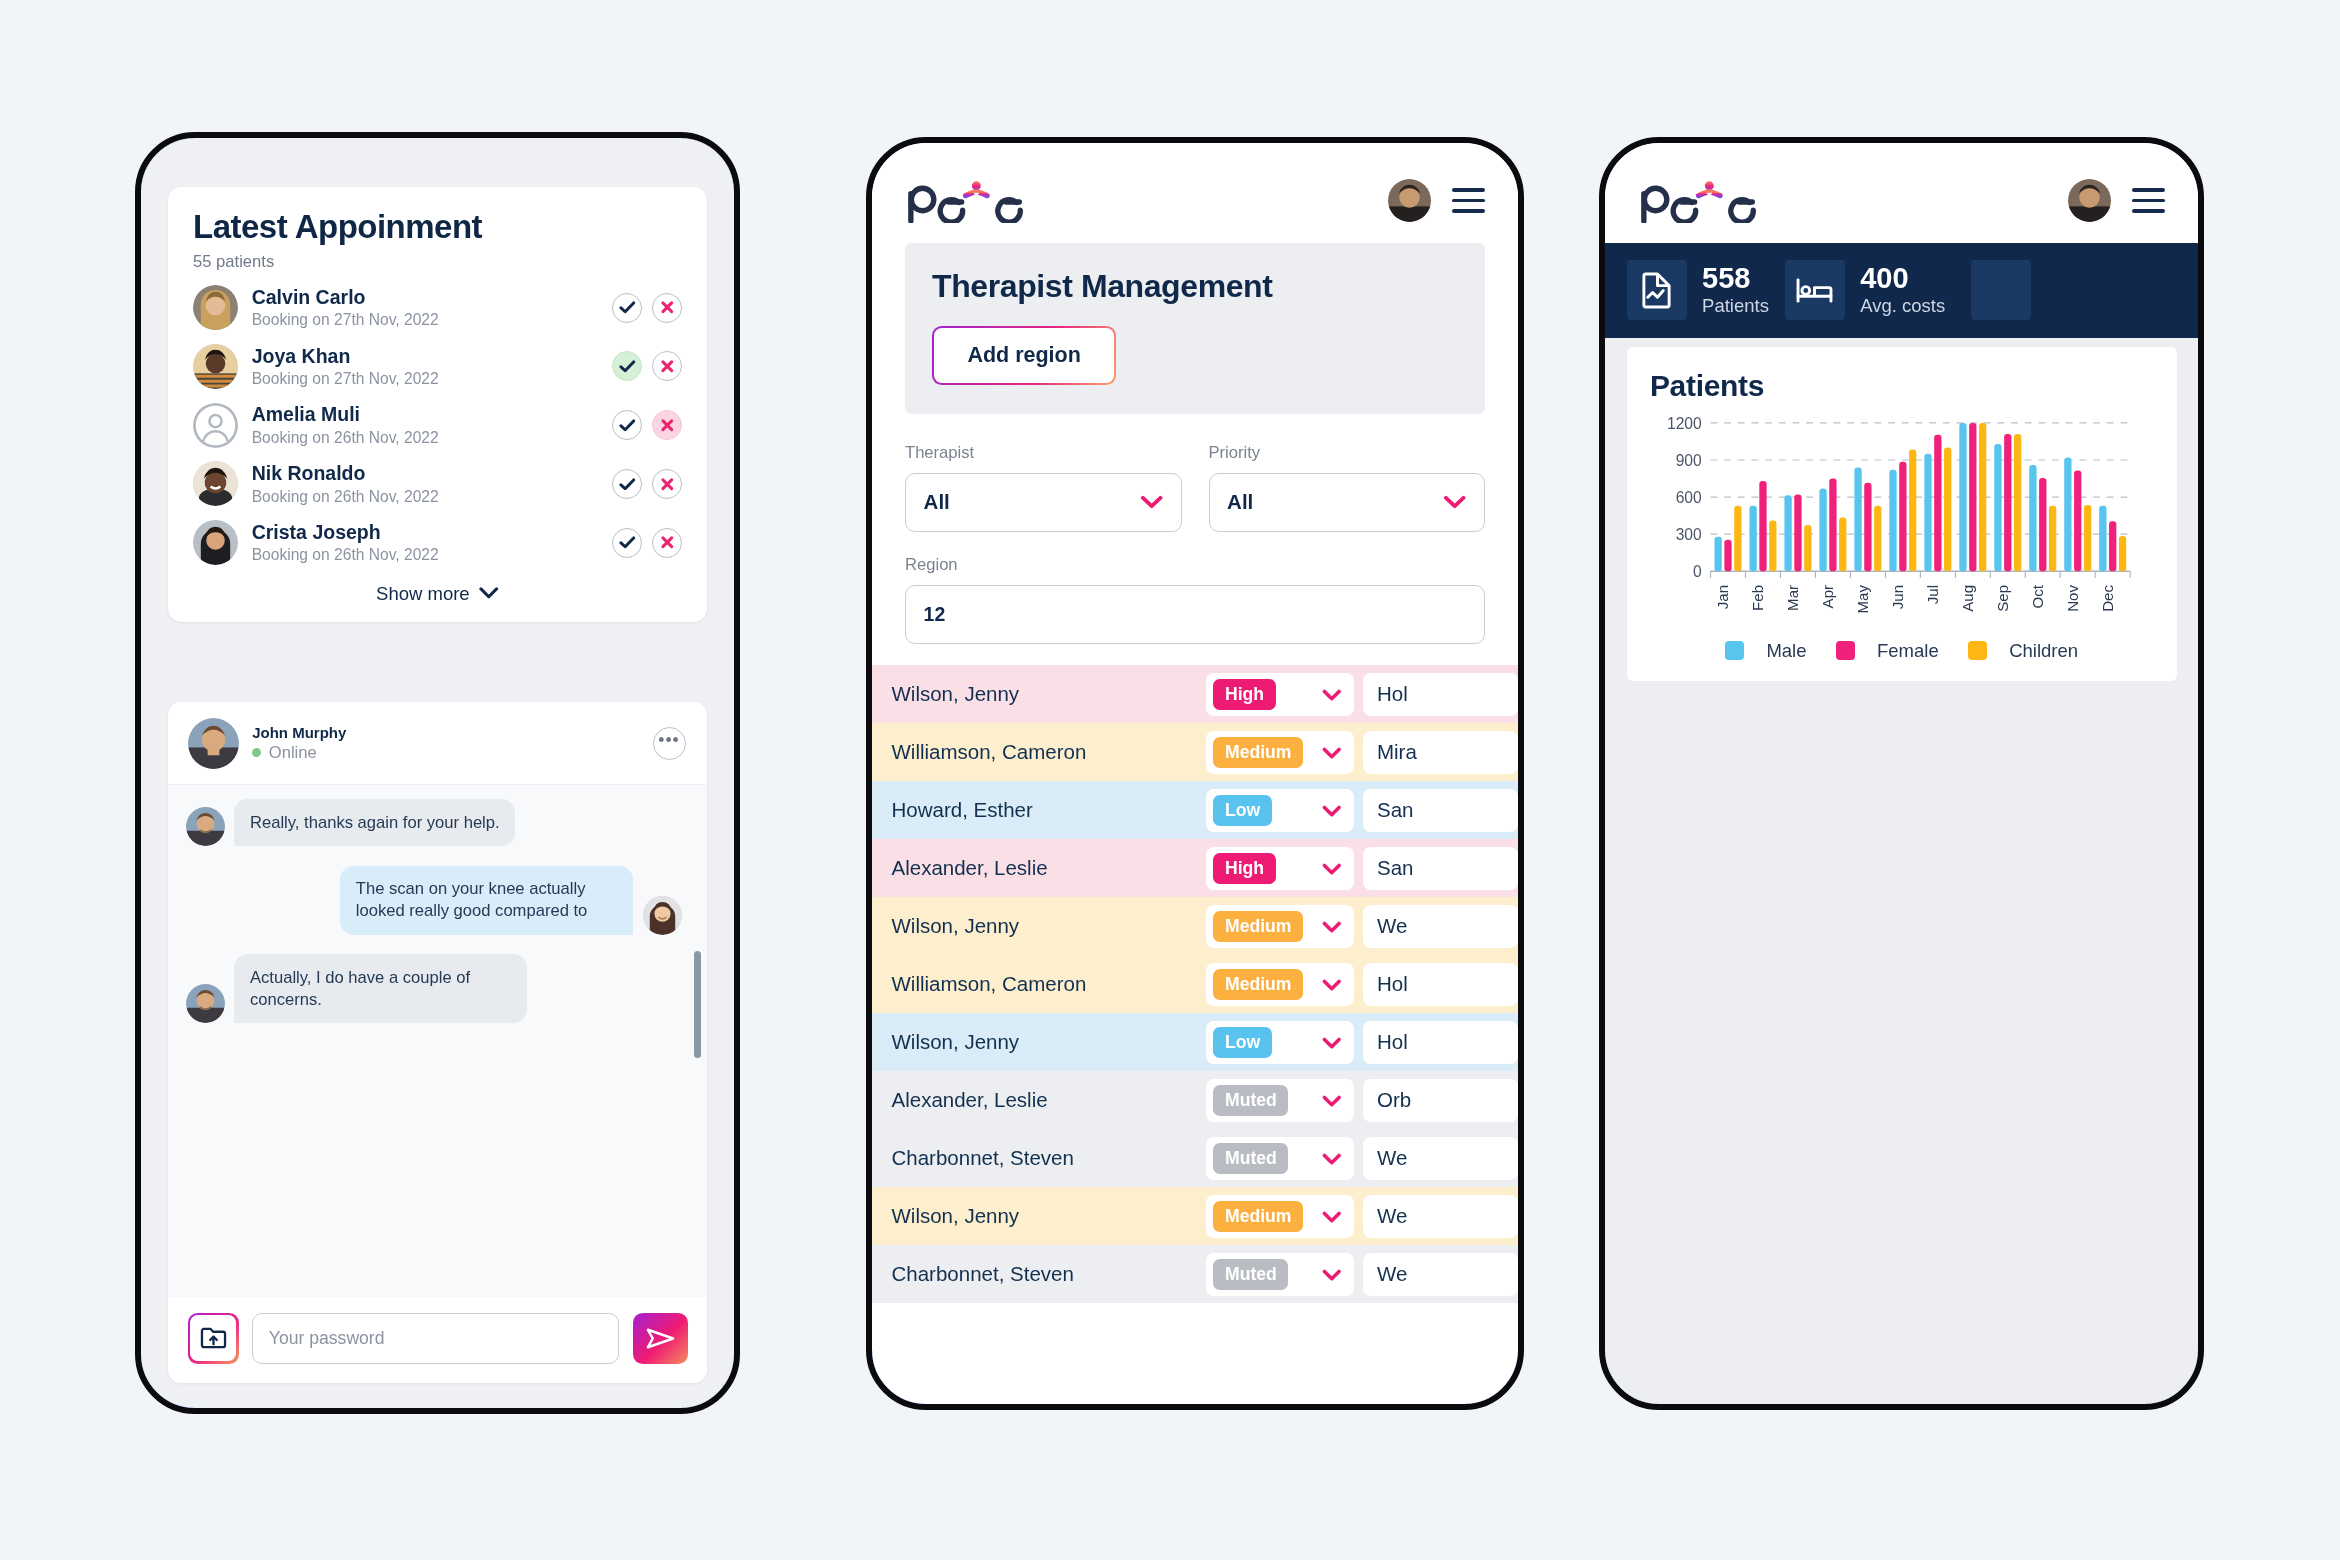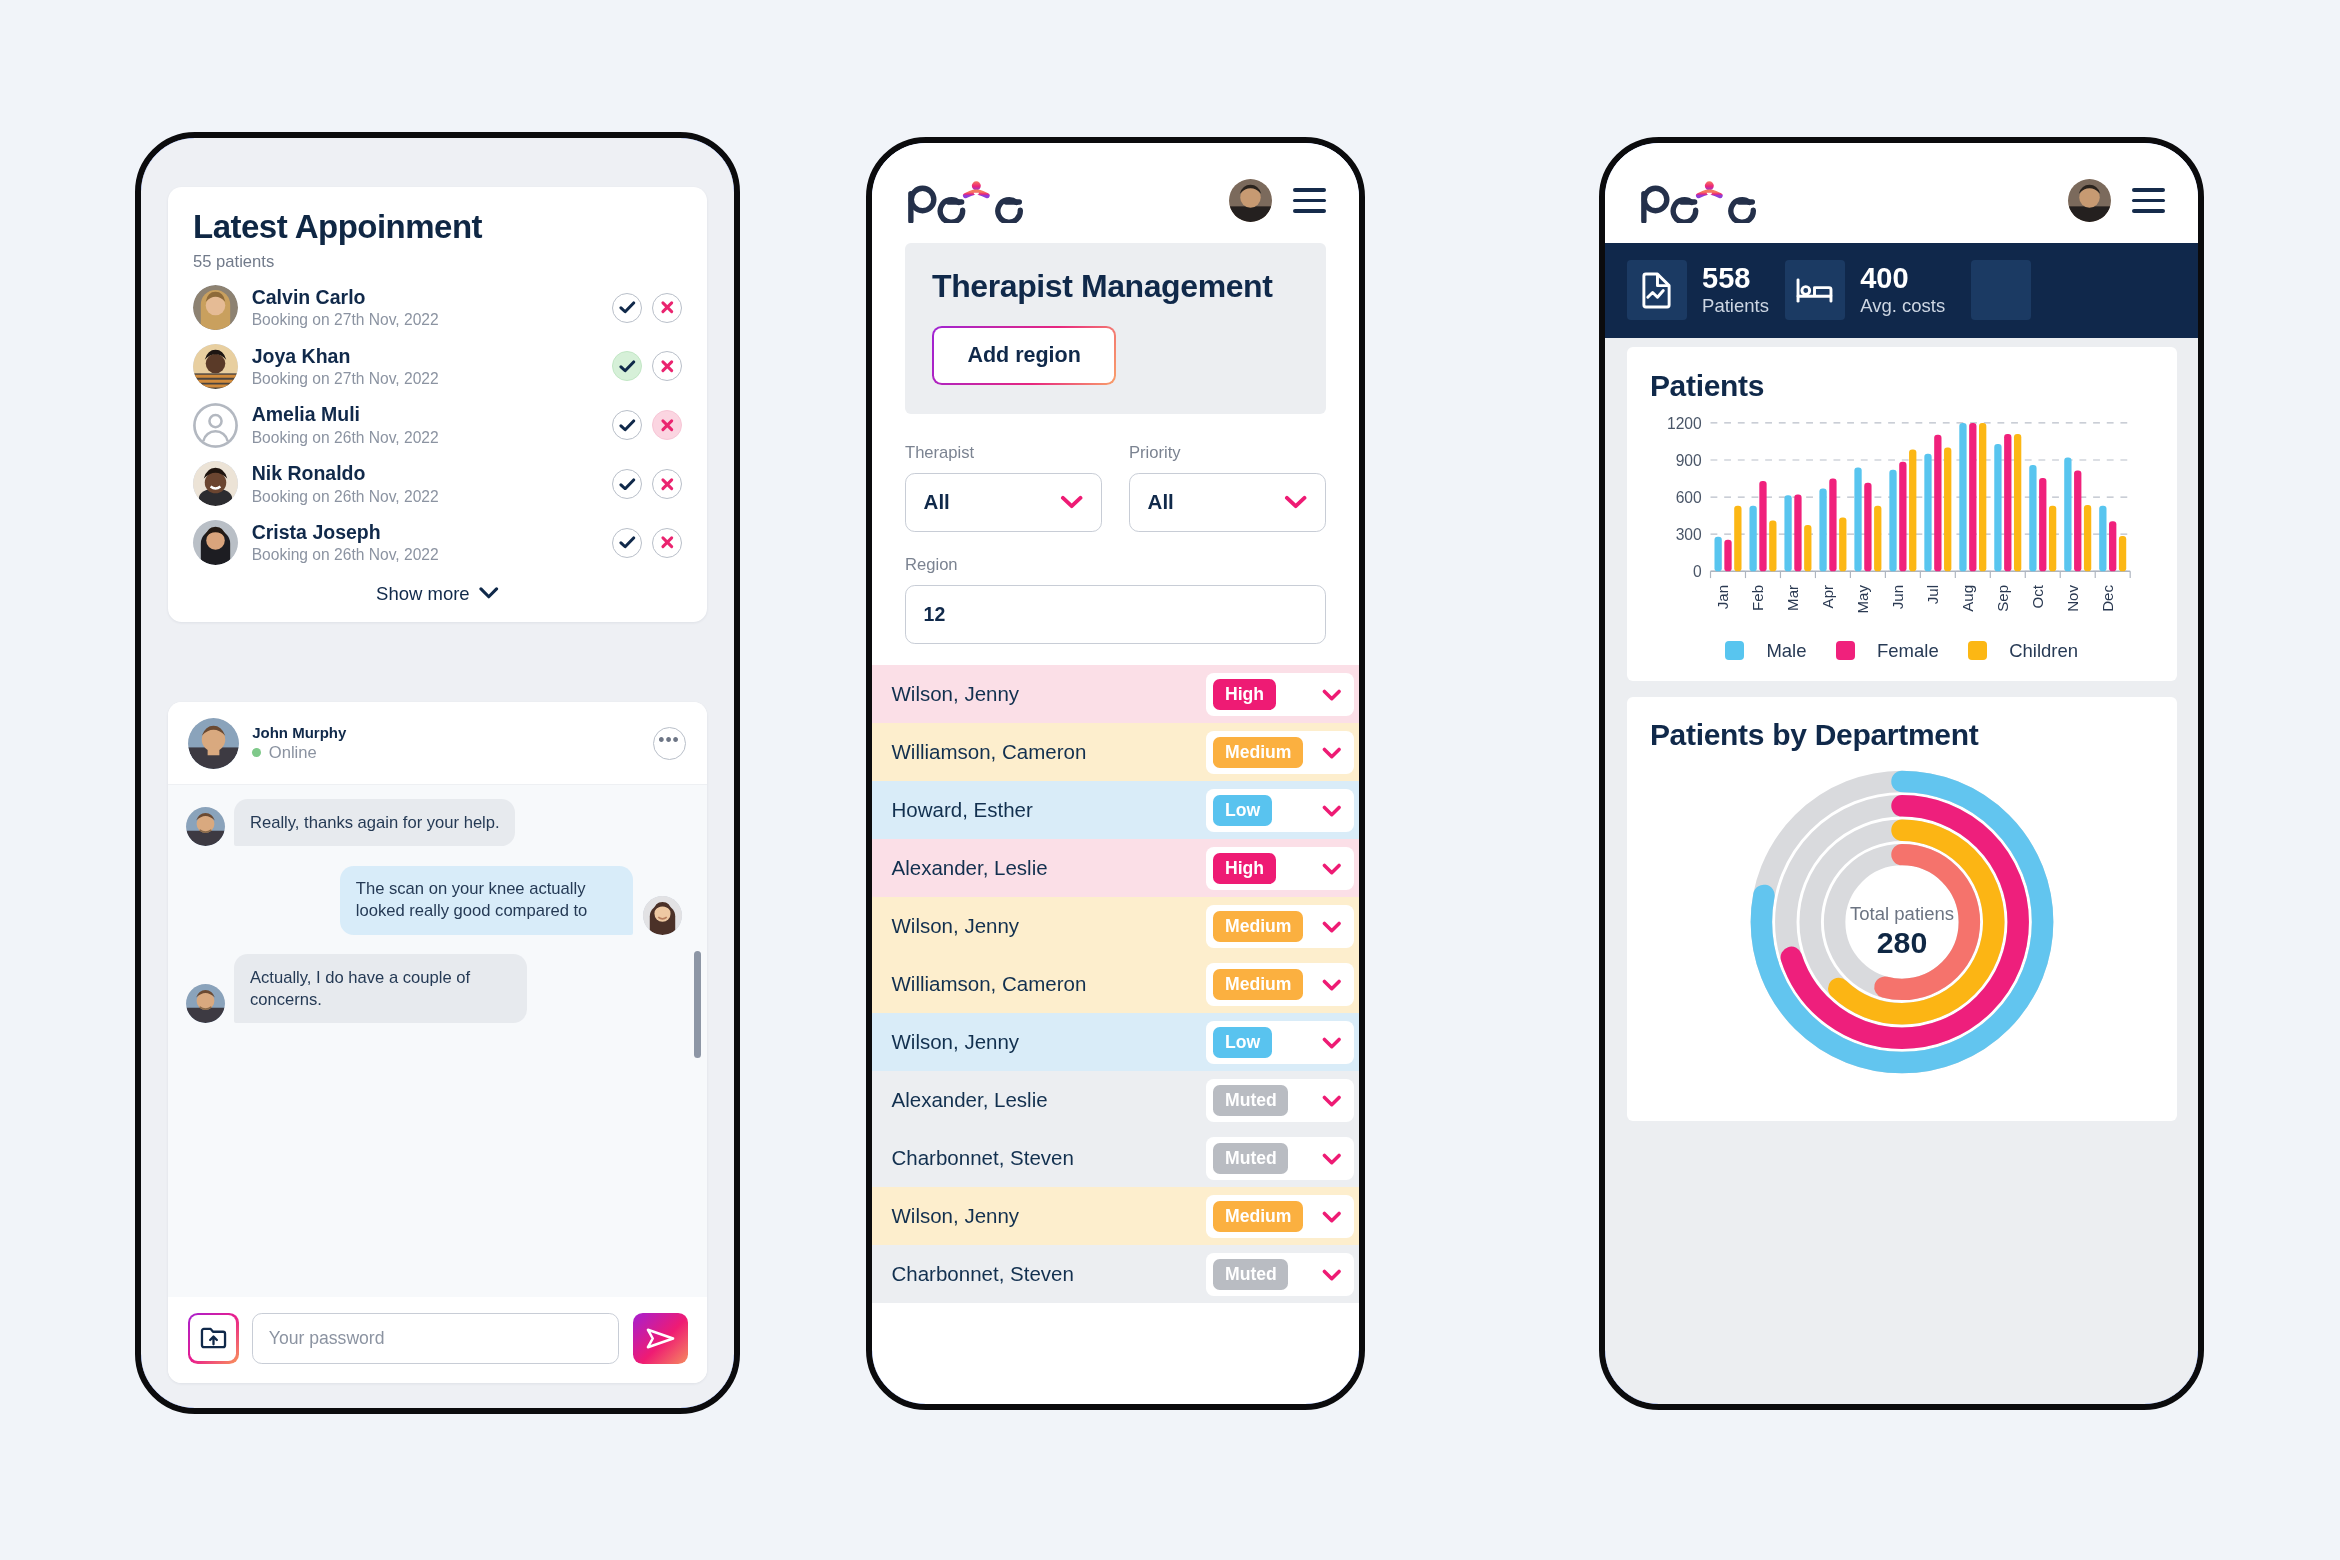--- a/index.html
+++ b/index.html
@@ -32,7 +32,7 @@
   }
 
   #phone1 { left: 135px; top: 132px; width: 605px; height: 1282px; }
-  #phone2 { left: 866px; top: 137px; width: 499px; height: 1273px; }
+  #phone2 { left: 866px; top: 137px; width: 658px; height: 1273px; }
   #phone3 { left: 1599px; top: 137px; width: 605px; height: 1273px; }
 
   

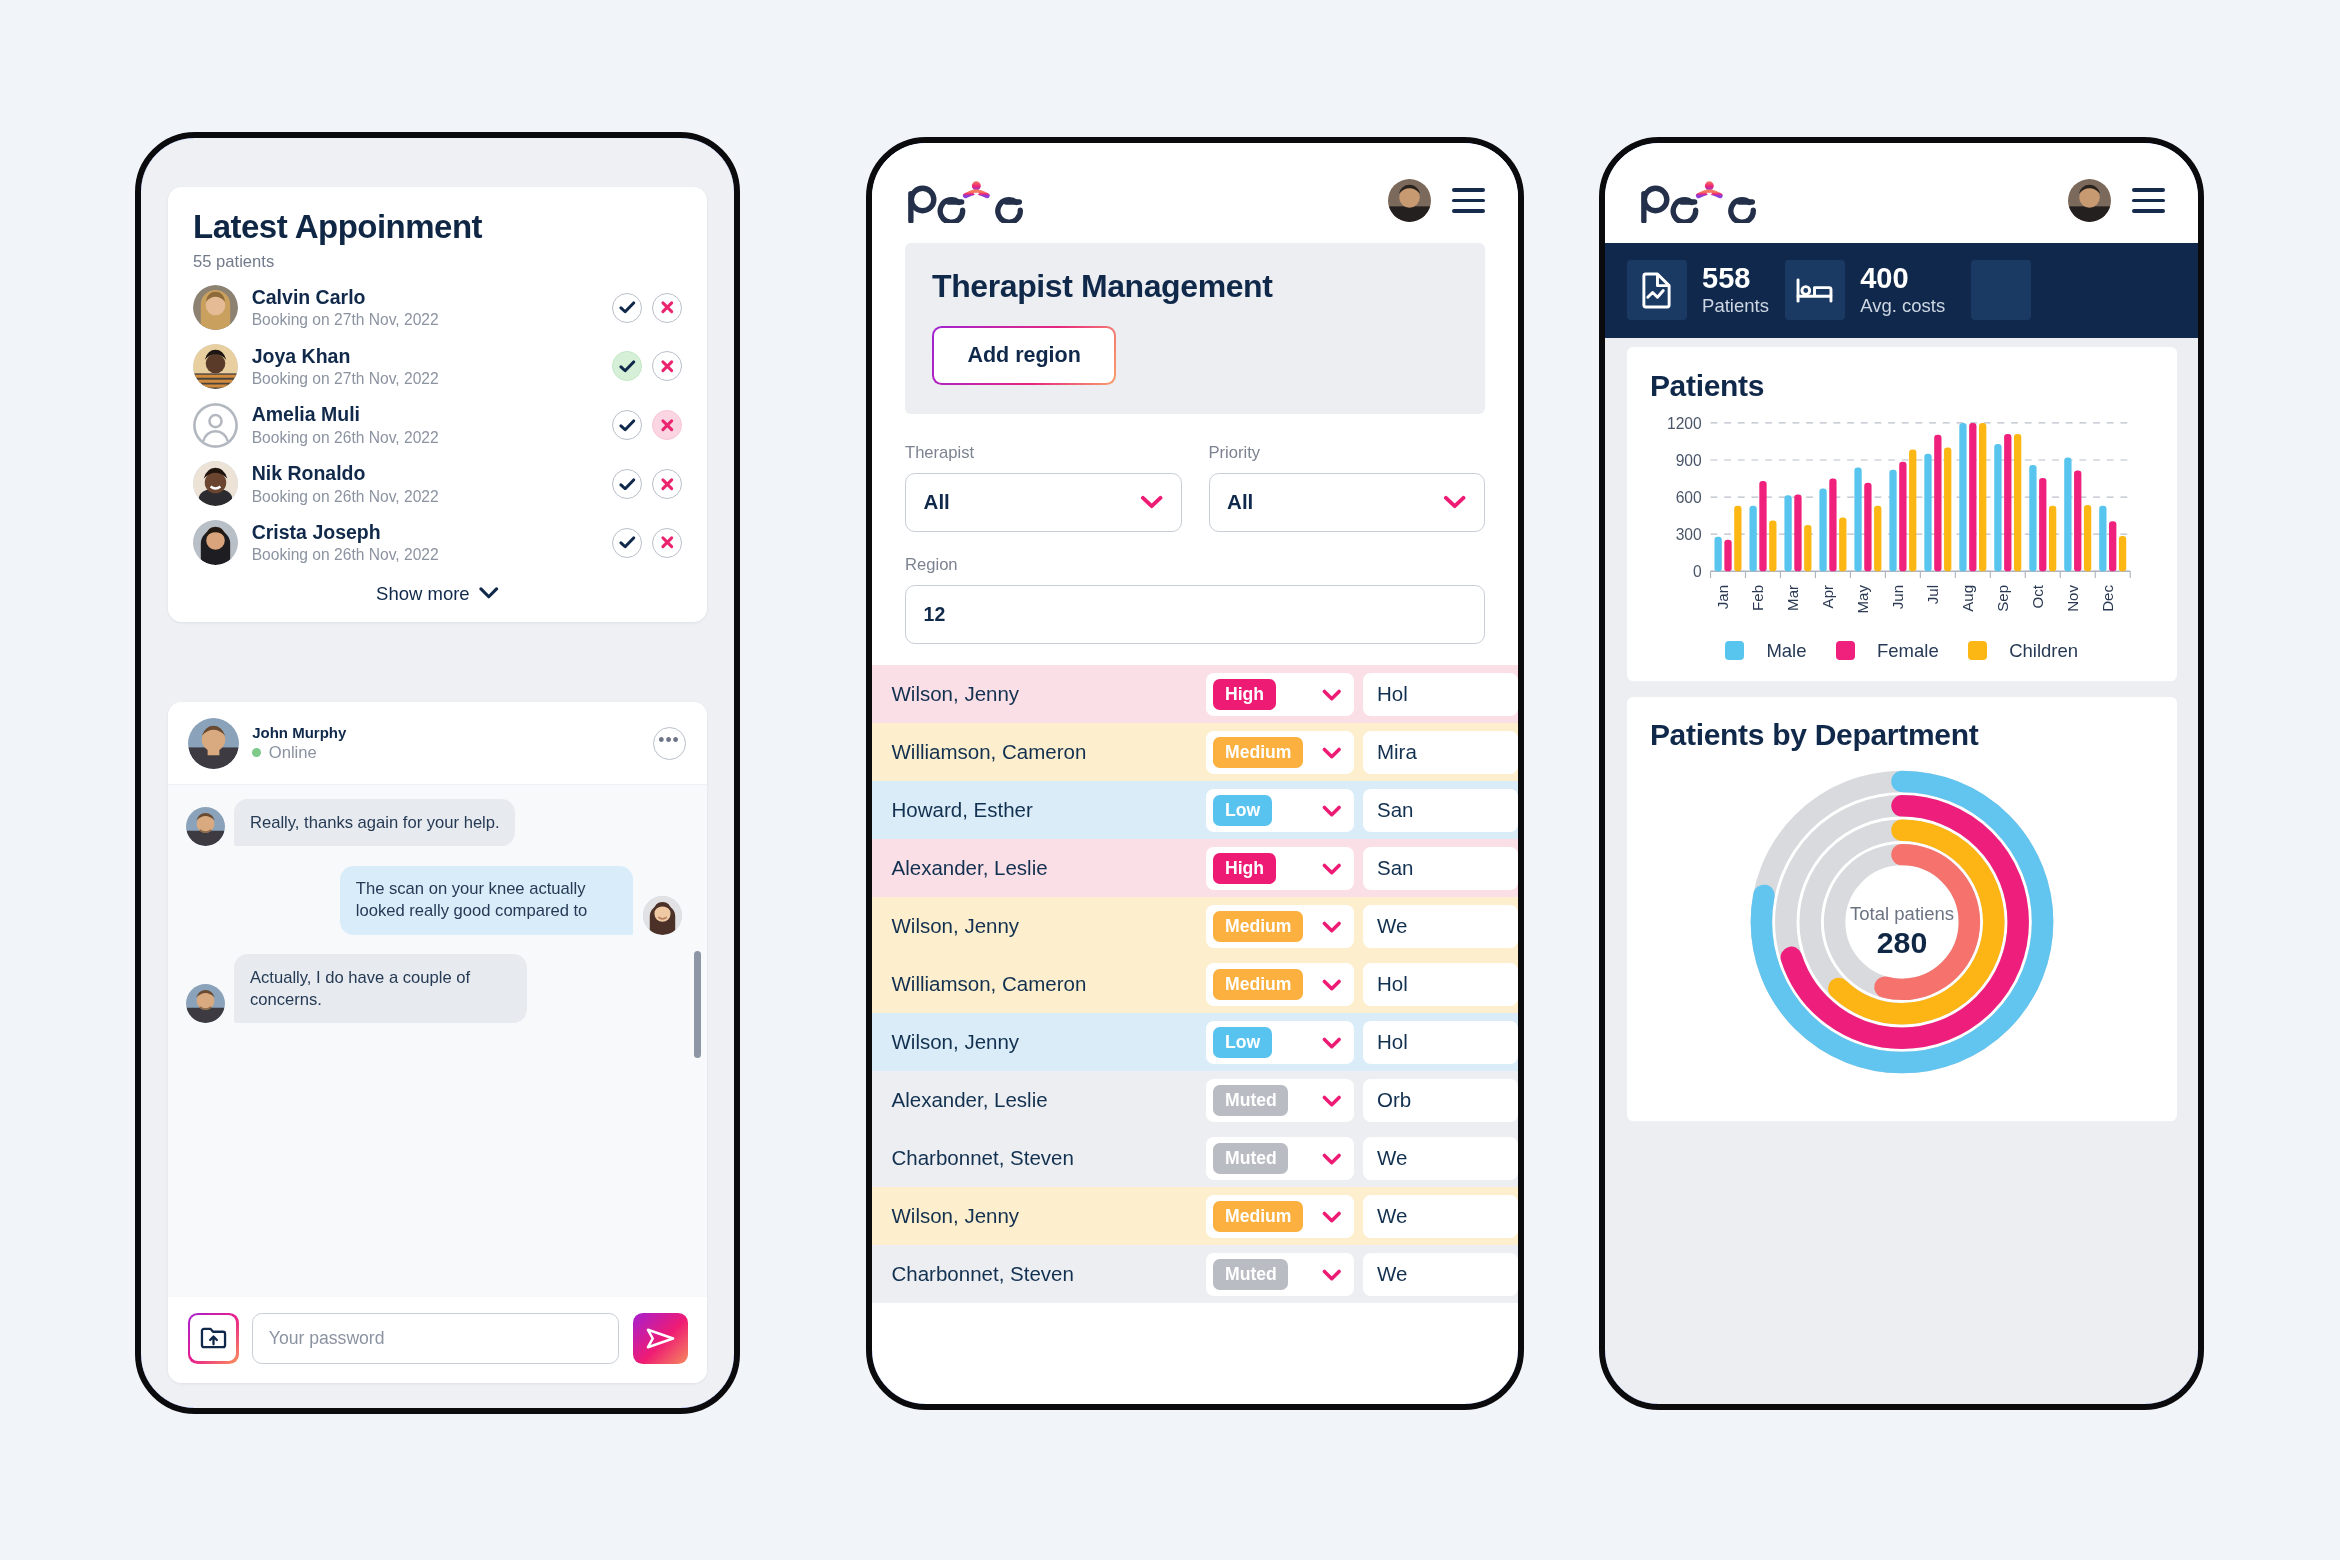--- a/index.html
+++ b/index.html
@@ -899,23 +899,6 @@
             </div>
         </div>
 
-        <div class="p3-card" style="margin-top:15.6px;padding-bottom:33px;">
-          <h3>Patients by Department</h3>
-          <div id="radial-chart" style="margin-top:3.9px;display:flex;justify-content:center;">
-              <svg width="332" height="332" viewBox="0 0 340 340">
-                <circle cx="170" cy="170" r="144" fill="none" stroke="#d9dadd" stroke-width="22"></circle>
-                <circle cx="170" cy="170" r="144" fill="none" stroke="#62c5ef" stroke-width="22" stroke-linecap="round" stroke-dasharray="705.73 199.05" transform="rotate(-90 170 170)"></circle>
-                <circle cx="170" cy="170" r="119" fill="none" stroke="#d9dadd" stroke-width="22"></circle>
-                <circle cx="170" cy="170" r="119" fill="none" stroke="#ee1f7c" stroke-width="22" stroke-linecap="round" stroke-dasharray="523.39 224.31" transform="rotate(-90 170 170)"></circle>
-                <circle cx="170" cy="170" r="94" fill="none" stroke="#d9dadd" stroke-width="22"></circle>
-                <circle cx="170" cy="170" r="94" fill="none" stroke="#fcb514" stroke-width="22" stroke-linecap="round" stroke-dasharray="366.18 224.44" transform="rotate(-90 170 170)"></circle>
-                <circle cx="170" cy="170" r="69" fill="none" stroke="#d9dadd" stroke-width="22"></circle>
-                <circle cx="170" cy="170" r="69" fill="none" stroke="#f5736c" stroke-width="22" stroke-linecap="round" stroke-dasharray="234.11 199.43" transform="rotate(-90 170 170)"></circle>
-                <text x="170" y="168" text-anchor="middle" font-size="19" fill="#6c7482" font-family="Liberation Sans, sans-serif">Total patiens</text>
-                <text x="170" y="202" text-anchor="middle" font-size="31" font-weight="700" fill="#0f2744" font-family="Liberation Sans, sans-serif">280</text>
-              </svg>
-            </div>
-        </div>
 
       </div>
     </div>

